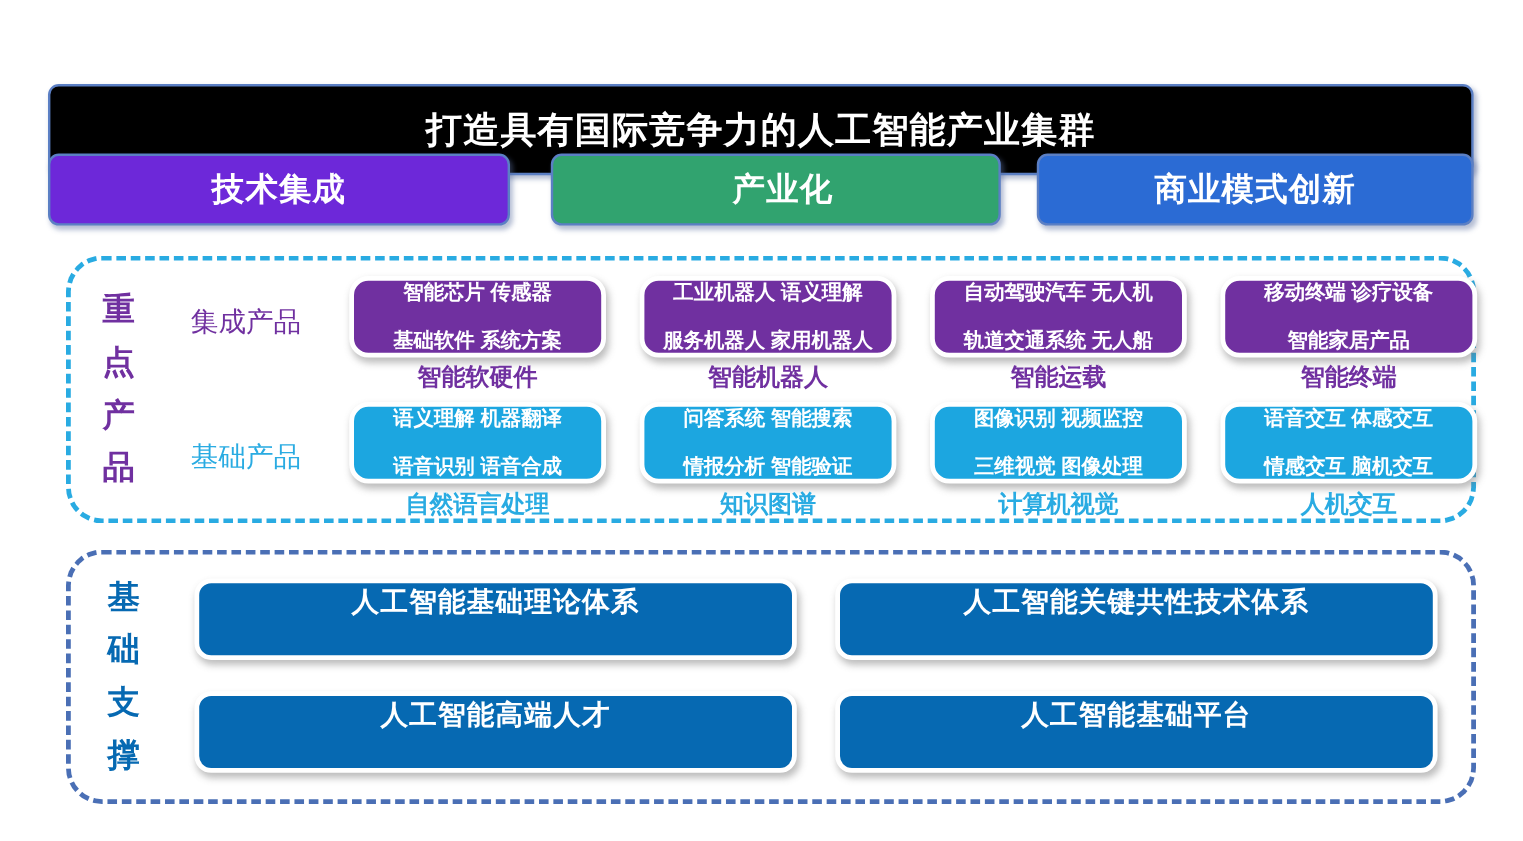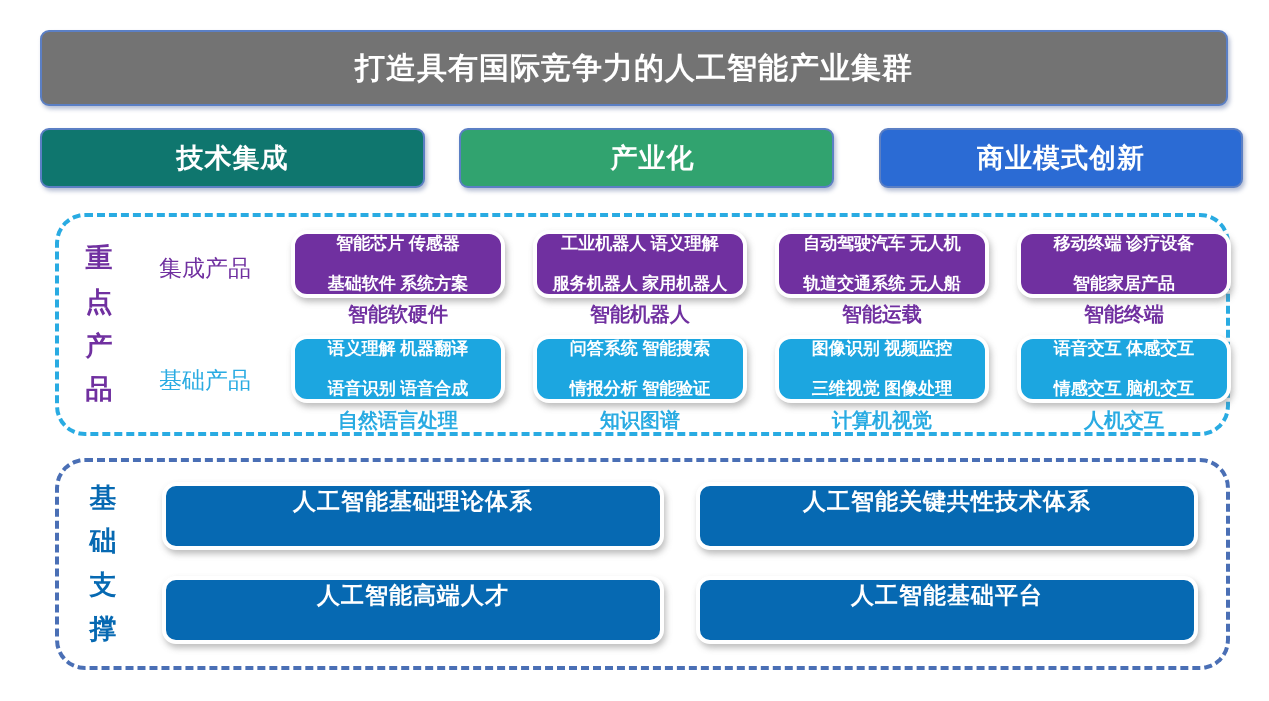--- a/index.html
+++ b/index.html
@@ -75,7 +75,7 @@
 
 <div class="stage">
 
-  <div class="banner banner-main" style="background:#737373;">
+  <div class="banner banner-main" style="background:#000000;margin-top:40px;">
     <span>打造具有国际竞争力的人工智能产业集群</span>
   </div>
 

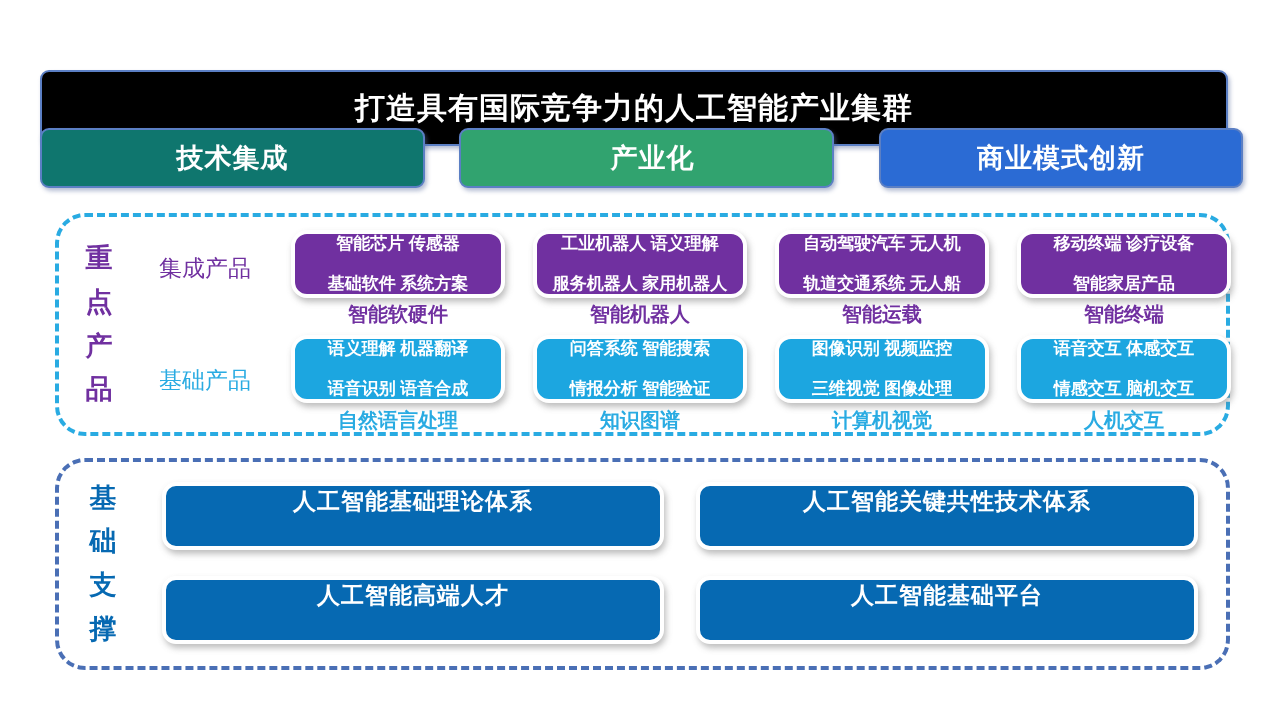--- a/index.html
+++ b/index.html
@@ -79,7 +79,7 @@
     <span>打造具有国际竞争力的人工智能产业集群</span>
   </div>
 
-  <div class="banner banner-pillar pillar-0" style="background:#0f766e;">
+  <div class="banner banner-pillar pillar-0" style="background:#6d28d9;">
     <span>技术集成</span>
   </div>
   <div class="banner banner-pillar pillar-1" style="background:#31A36F;padding-left:12px;">

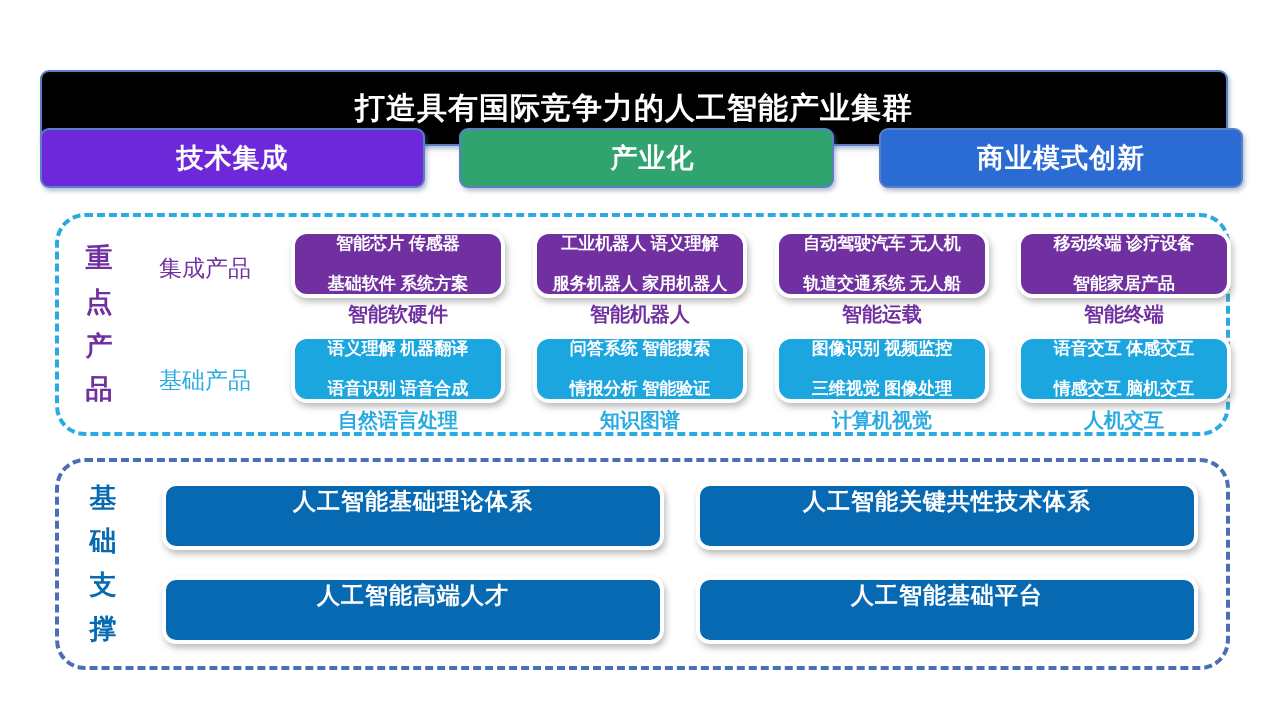--- a/index.html
+++ b/index.html
@@ -85,7 +85,7 @@
   <div class="banner banner-pillar pillar-1" style="background:#31A36F;padding-left:12px;">
     <span>产业化</span>
   </div>
-  <div class="banner banner-pillar pillar-2" style="background:#2B6BD4;margin-left:15px;">
+  <div class="banner banner-pillar pillar-2" style="background:#2B6BD4;">
     <span>商业模式创新</span>
   </div>
 

